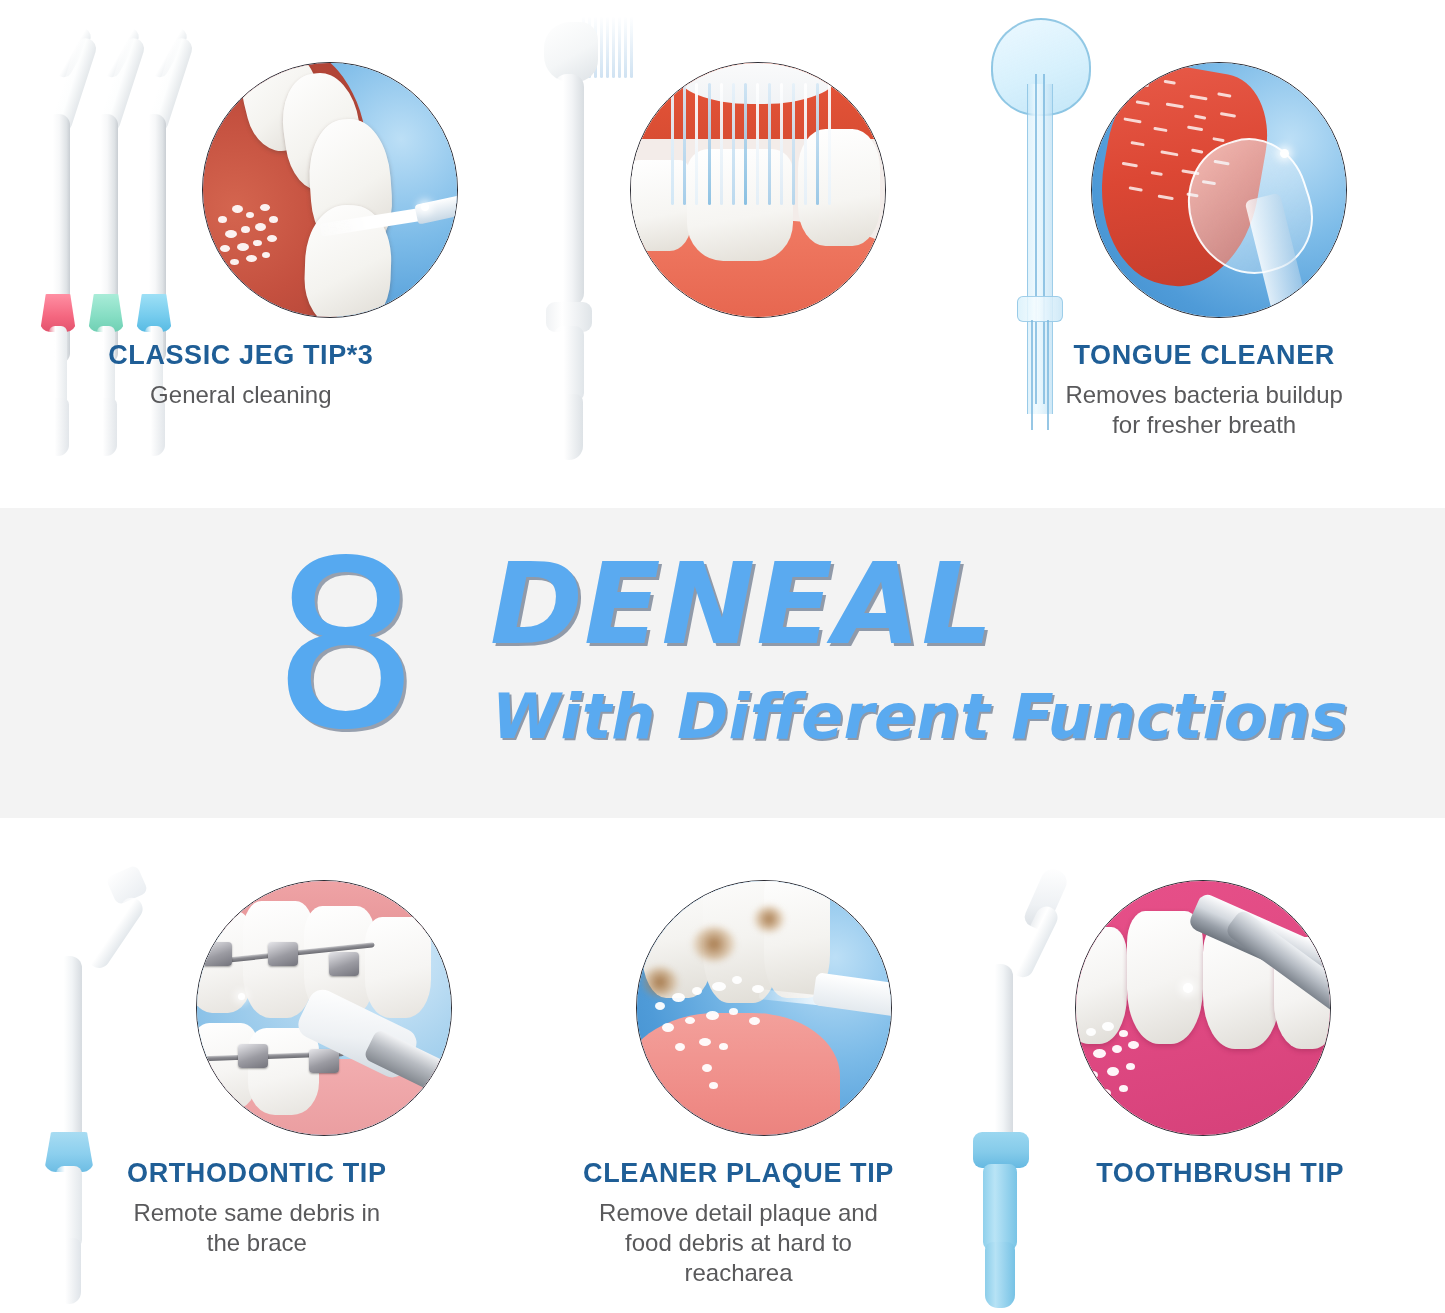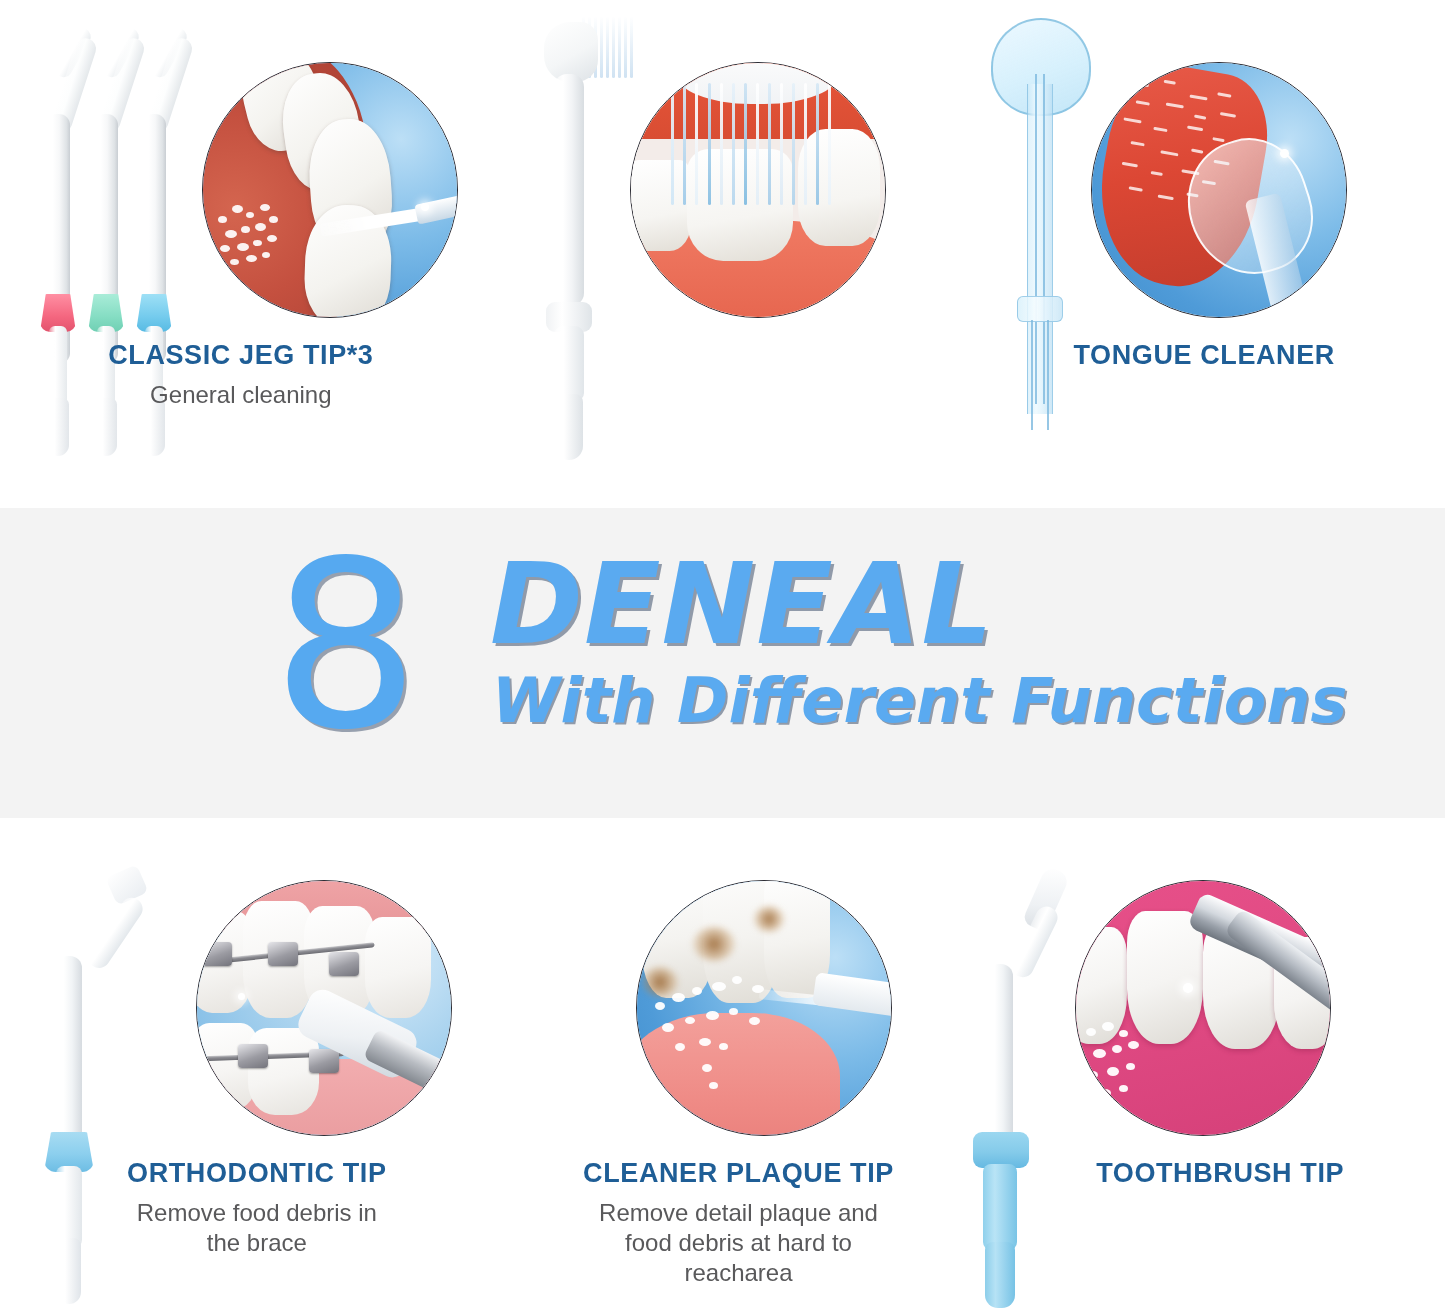--- a/index.html
+++ b/index.html
@@ -653,6 +653,8 @@
 
     <div class="caption" style="top:338px;">
       <div class="cap-title">TONGUE CLEANER</div>
+      <div class="cap-sub" style="white-space:pre-line;">Removes bacteria buildup
+for fresher breath</div>
     </div>
   </div>
 </div>

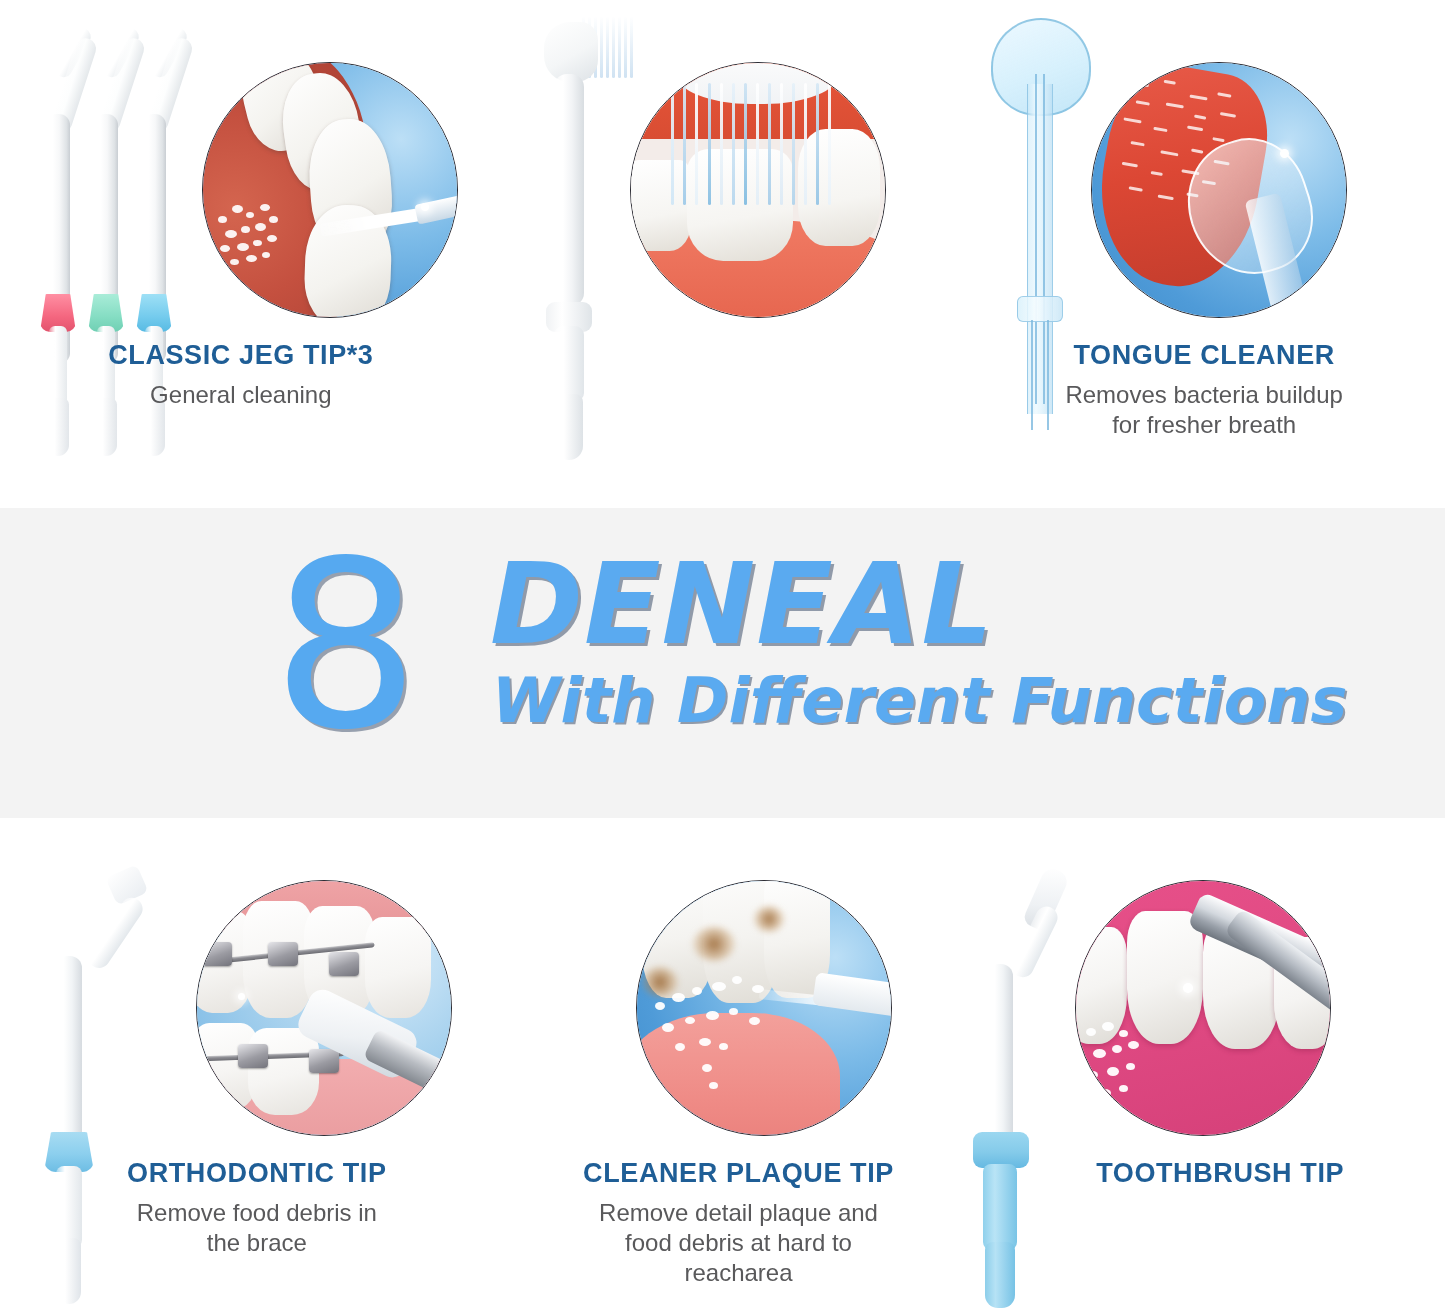--- a/index.html
+++ b/index.html
@@ -64,7 +64,7 @@
   }
   .functions-word{
     position:absolute;
-    left:492px;top:162px;
+    left:492px;top:178px;
     font-size:62px;
     line-height:62px;
     font-weight:bold;

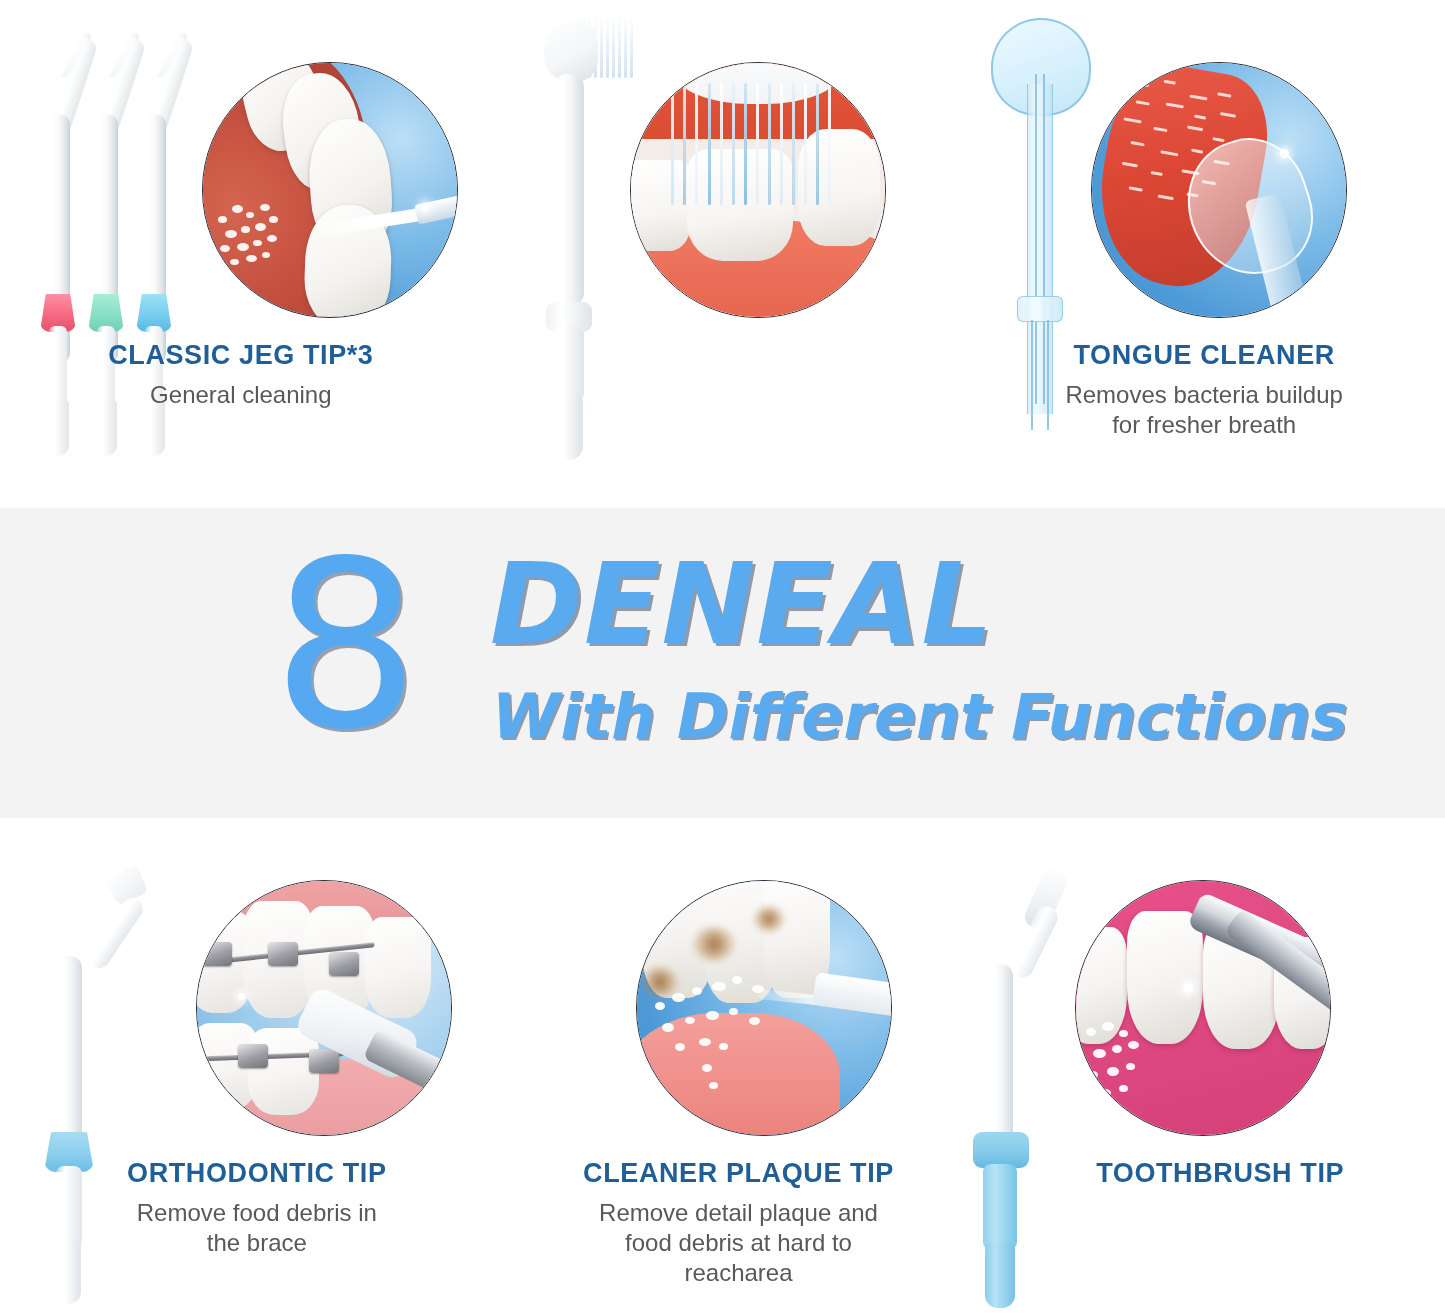--- a/index.html
+++ b/index.html
@@ -704,7 +704,7 @@
 
     <div class="caption" style="top:338px;">
       <div class="cap-title">ORTHODONTIC TIP</div>
-      <div class="cap-sub" style="white-space:pre-line;">Remove food debris in
+      <div class="cap-sub" style="white-space:pre-line;">Remote same debris in
 the brace</div>
     </div>
   </div>

